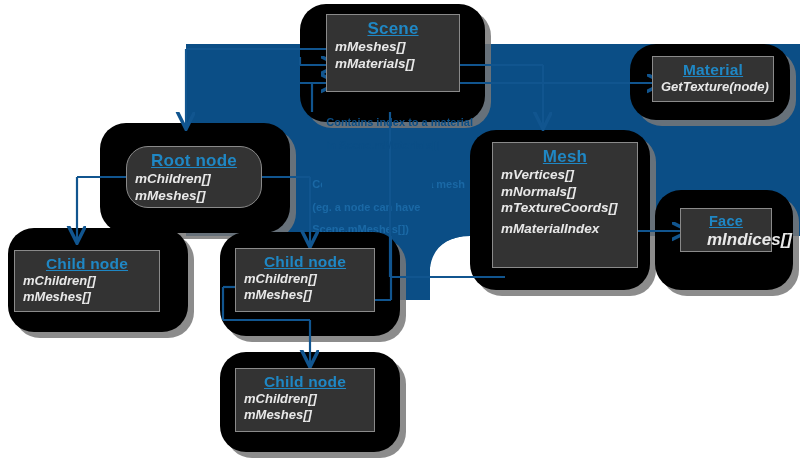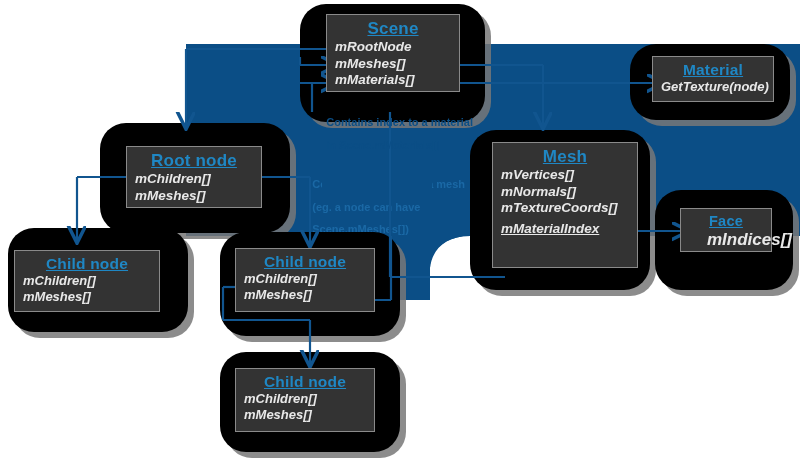--- a/index.html
+++ b/index.html
@@ -123,7 +123,6 @@
 
     <div class="box t17" style="left:326px;top:14px;width:134px;height:78px;">
       <span class="title">Scene</span>
-      <span class="field">mRootNode</span>
       <span class="field">mMeshes[]</span>
       <span class="field">mMaterials[]</span>
     </div>

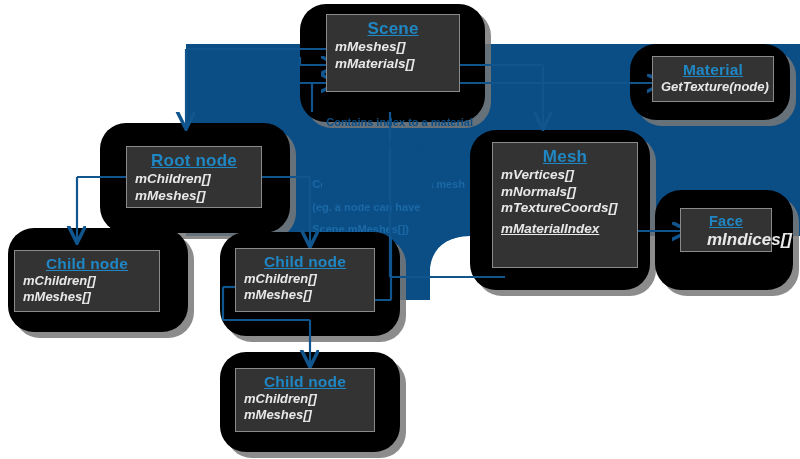--- a/index.html
+++ b/index.html
@@ -145,7 +145,7 @@
       <span class="field" style="text-align:center;">mIndices[]</span>
     </div>
 
-    <div class="box t17" style="left:126px;top:146px;width:136px;height:62px;">
+    <div class="box t17" style="left:126px;top:146px;width:136px;height:62px;border-radius:22px;">
       <span class="title">Root node</span>
       <span class="field">mChildren[]</span>
       <span class="field">mMeshes[]</span>

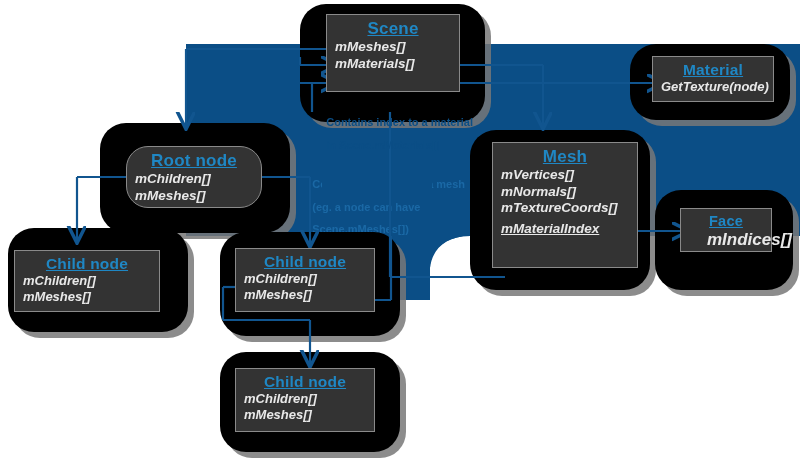--- a/index.html
+++ b/index.html
@@ -137,7 +137,7 @@
       <span class="field">mVertices[]</span>
       <span class="field">mNormals[]</span>
       <span class="field">mTextureCoords[]</span>
-      <span class="field" style="margin-top:5px;text-decoration:underline;">mMaterialIndex</span>
+      <span class="field" style="margin-top:5px;">mMaterialIndex</span>
     </div>
 
     <div class="box t14" style="left:680px;top:208px;width:92px;height:44px;">

